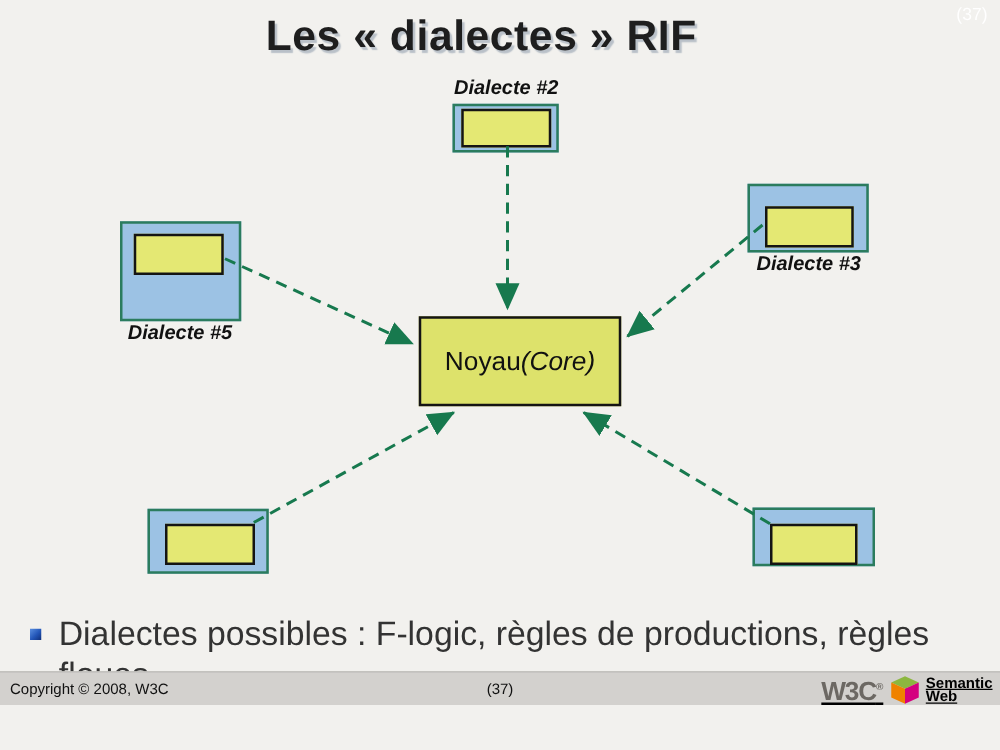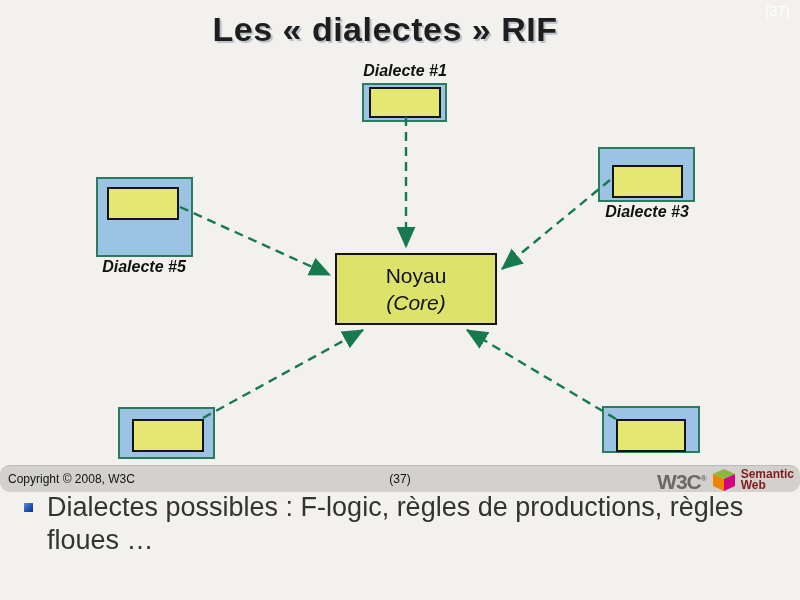--- a/index.html
+++ b/index.html
@@ -9,7 +9,7 @@
     background:#f2f1ee;
     overflow:hidden;
   }
-  .slide{position:relative;width:800px;height:492px;background:#f2f1ee;}
+  .slide{position:relative;width:800px;height:564px;background:#f2f1ee;}
 
   
   .title{

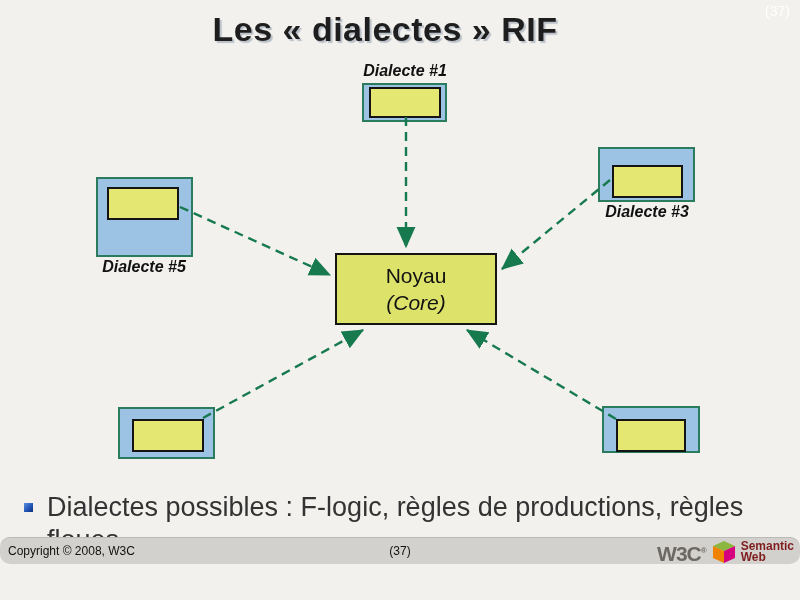--- a/index.html
+++ b/index.html
@@ -132,7 +132,7 @@
     <div class="outer box-d2">
       <div class="inner in-d2"></div>
     </div>
-    <div class="dlabel lab-d2">Dialecte #1</div>
+    <div class="dlabel lab-d2">Dialecte #2</div>
 
     <div class="outer box-d3">
       <div class="inner in-d3"></div>

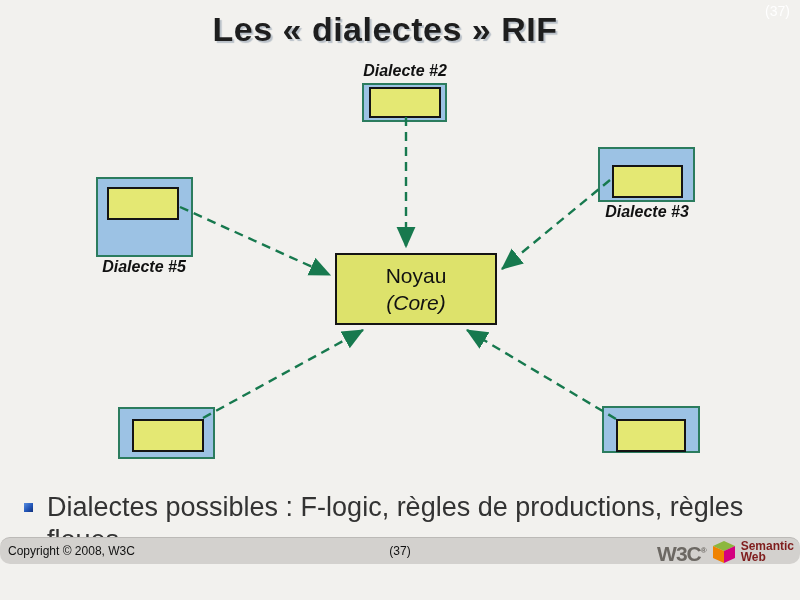--- a/index.html
+++ b/index.html
@@ -68,7 +68,7 @@
   .core{
     position:absolute;left:335px;top:253px;width:162px;height:72px;
     background:#dde26b;border:2px solid #141414;box-sizing:border-box;
-    display:flex;flex-direction:column;align-items:center;justify-content:center;
+    display:flex;align-items:center;justify-content:center;
     font-size:21px;color:#111;line-height:27px;
   }
   .core-sub{font-style:italic;}

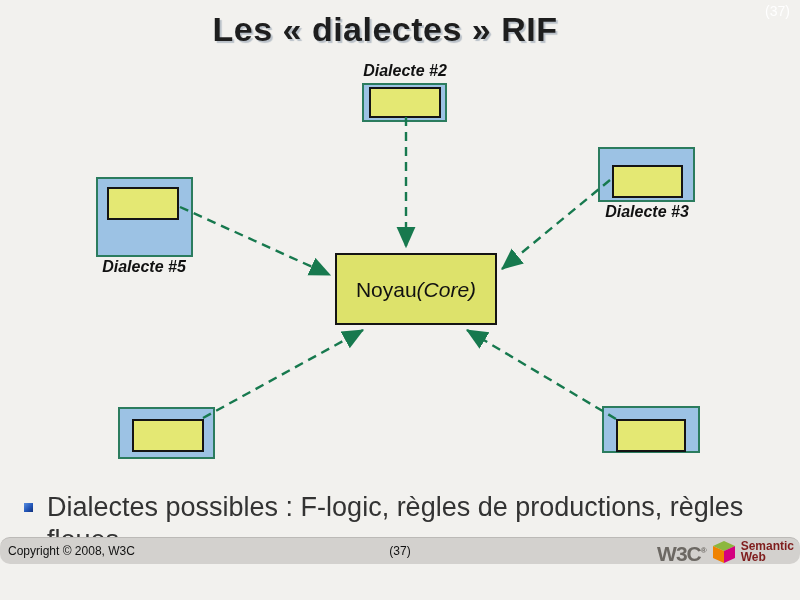--- a/index.html
+++ b/index.html
@@ -92,7 +92,7 @@
   
   .footer{
     position:absolute;left:0;bottom:0;width:800px;height:27px;
-    background:#d3d1ce;border-top:1px solid #bcbab7;box-sizing:border-box;border-radius:10px;
+    background:#d3d1ce;border-top:1px solid #bcbab7;box-sizing:border-box;
   }
   .copyright{
     position:absolute;left:8px;top:6px;font-size:12px;color:#111;

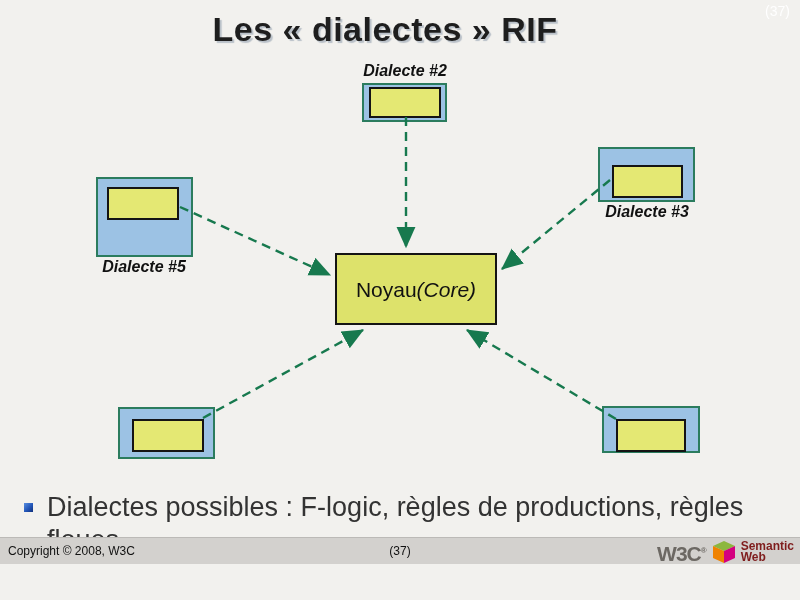--- a/index.html
+++ b/index.html
@@ -103,7 +103,7 @@
   }
   .logos{
     position:absolute;right:6px;top:1px;height:25px;
-    display:flex;align-items:center;gap:5px;
+    display:flex;align-items:center;gap:5px;text-decoration:underline;
   }
   .w3c{
     font-size:21px;font-weight:bold;color:#6c6863;letter-spacing:-1px;

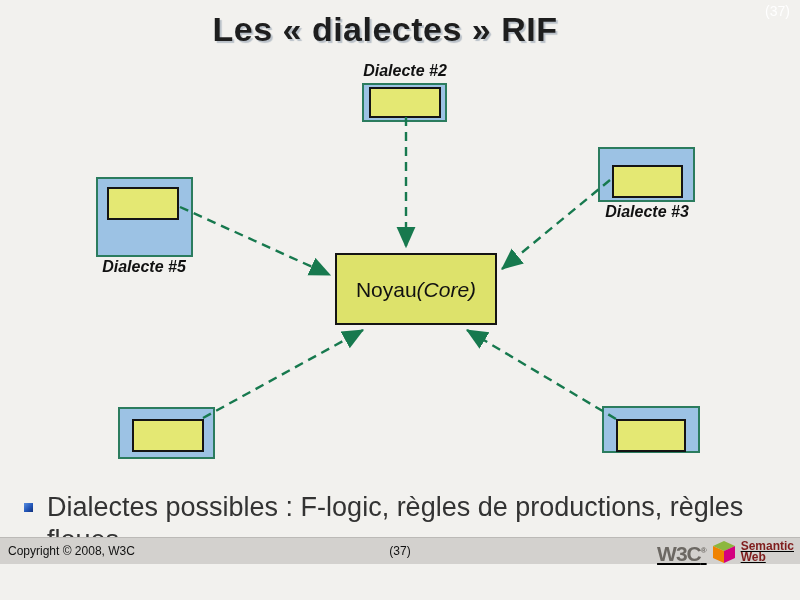--- a/index.html
+++ b/index.html
@@ -111,7 +111,7 @@
   }
   .w3c .reg{font-size:8px;letter-spacing:0;vertical-align:super;}
   .sw-text{
-    font-size:12px;font-weight:bold;color:#7f1d1d;line-height:11px;
+    font-size:12px;font-weight:bold;color:#000000;line-height:11px;
   }
 </style>
 </head>

